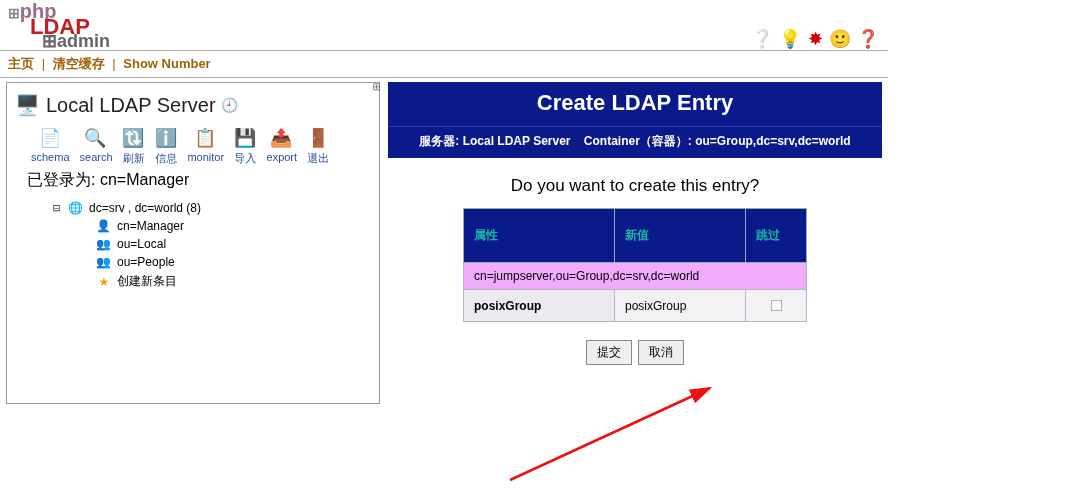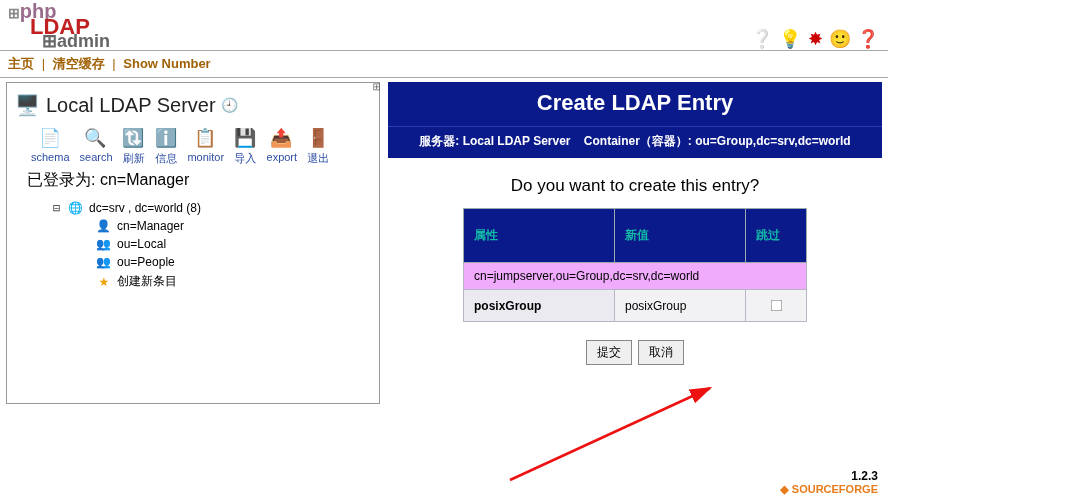--- a/index.html
+++ b/index.html
@@ -217,10 +217,6 @@
   <line x1="10" y1="150" x2="210" y2="58" stroke="#e11" stroke-width="2.5" marker-end="url(#ah)"></line>
 </svg>
 
-<div class="footer">
-  <div class="ver">1.2.3</div>
-  <div class="sf"><span class="di">◆</span> <span>SOURCEFORGE</span></div>
-</div>
 
 </div>
 

